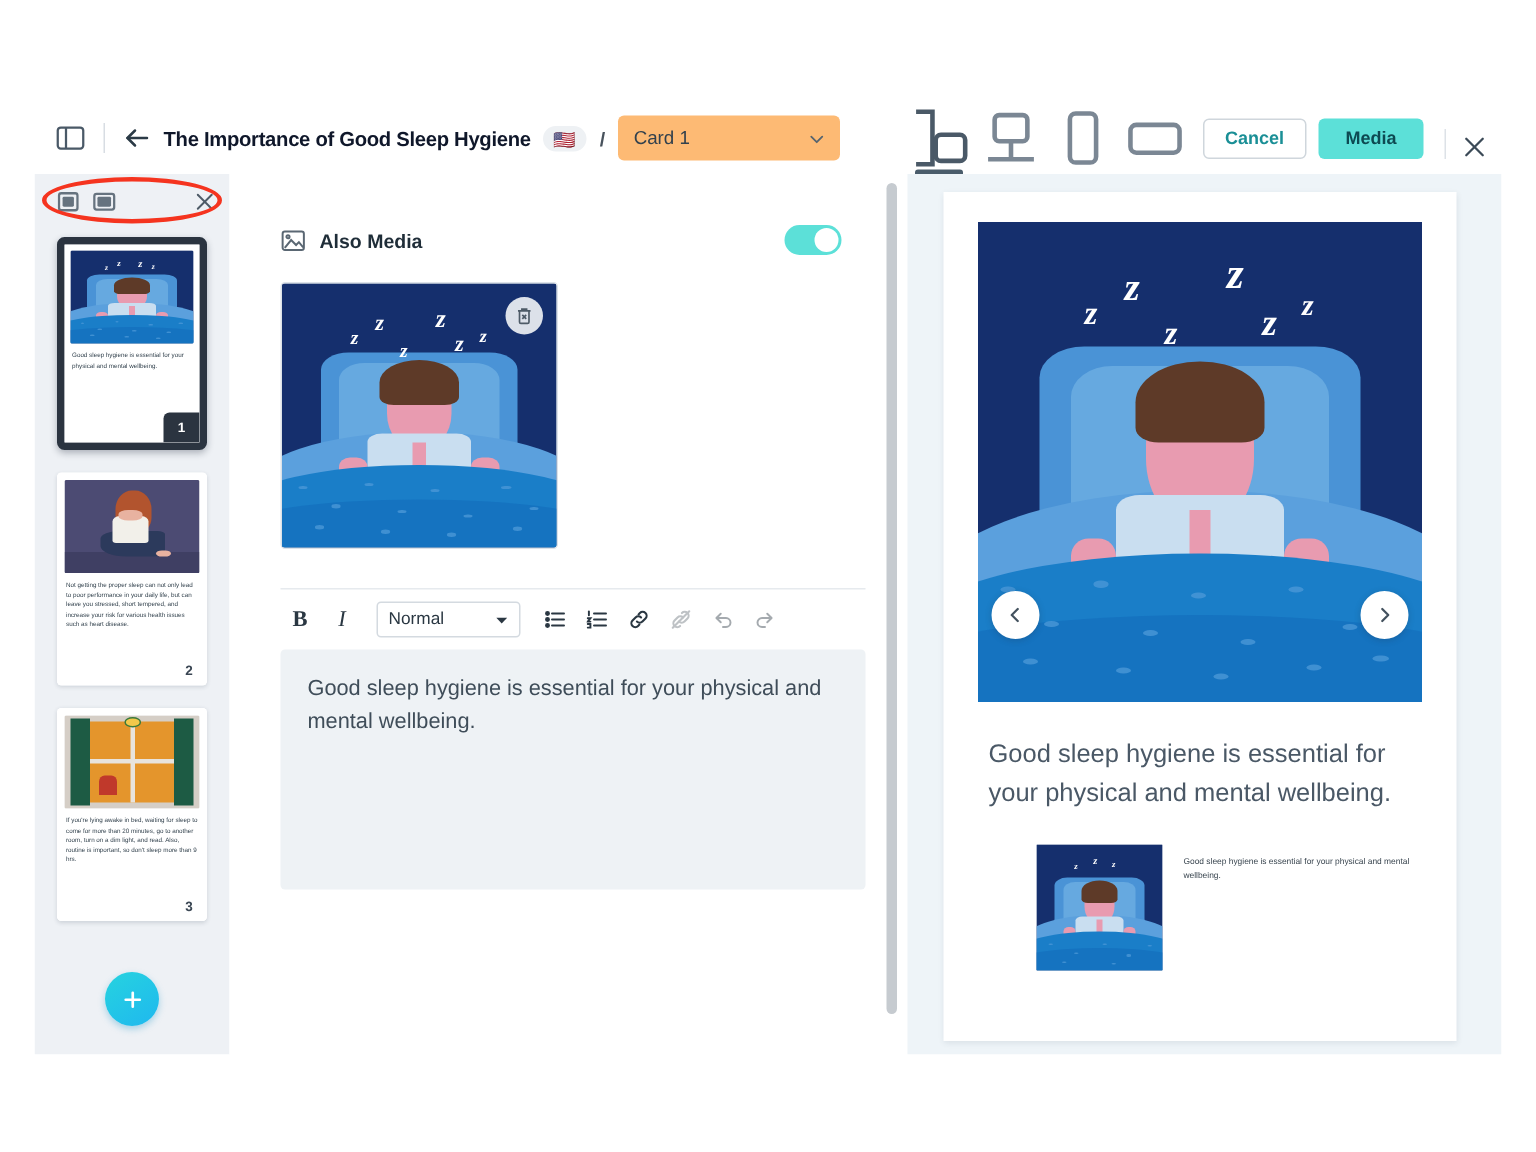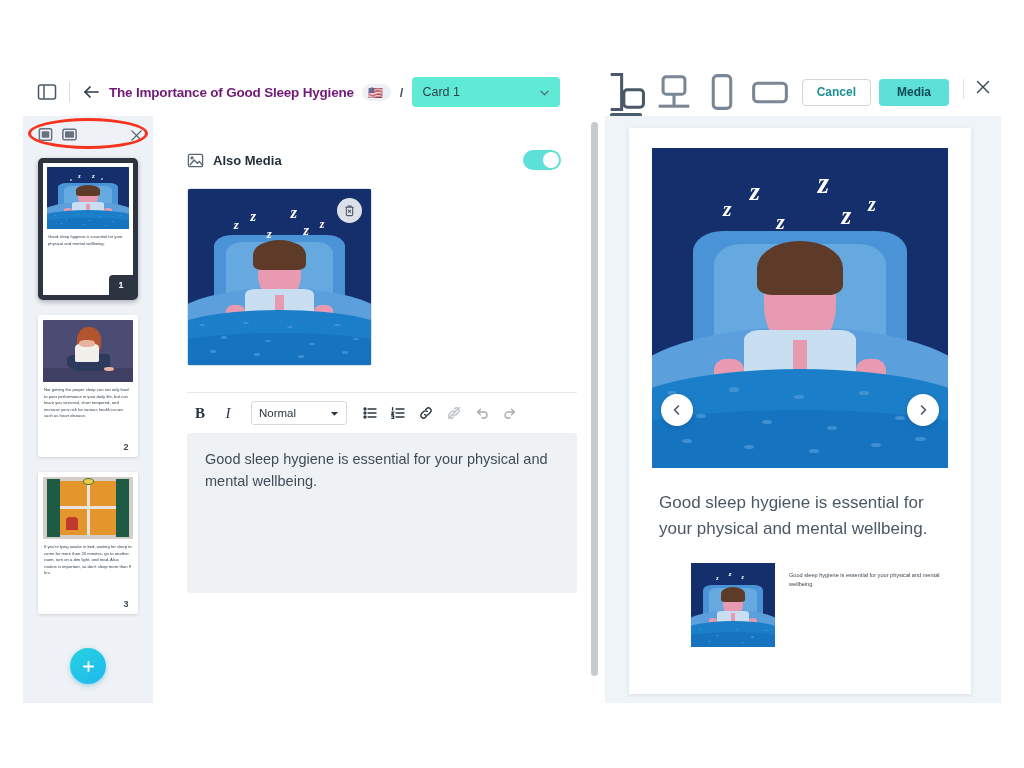--- a/index.html
+++ b/index.html
@@ -32,7 +32,7 @@
   .vdiv { width: 1px; height: 20px; background: #d8dde3; margin: 0 12px; }
   .back-arrow { width: 18px; height: 18px; margin-right: 9px; cursor: pointer; }
   .doc-title {
-    font-size: 13.5px; font-weight: bold; color: #701a75;
+    font-size: 13.5px; font-weight: bold; color: #0f172a;
     white-space: nowrap; letter-spacing: -0.2px;
   }
   .flag-pill {

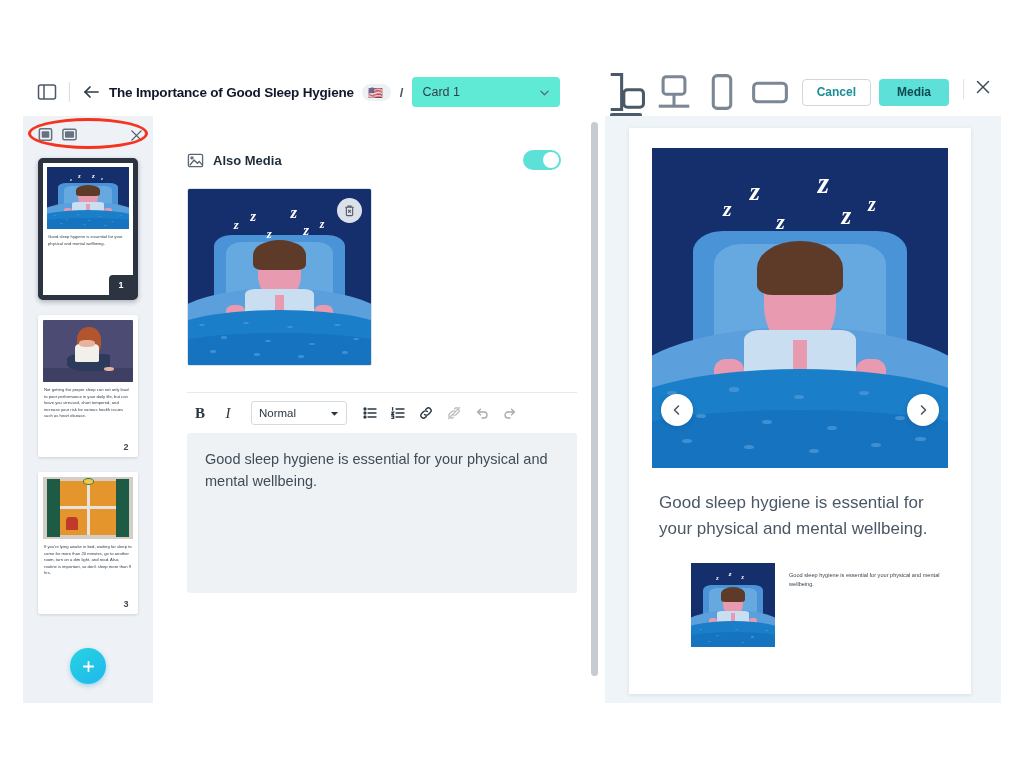--- a/index.html
+++ b/index.html
@@ -42,7 +42,7 @@
   .flag-glyph { font-size: 12px; line-height: 1; }
   .slash { margin: 0 9px; color: #48525c; font-size: 13px; font-weight: bold; }
   .card-select {
-    width: 148px; height: 30px; background: #5eead4; border-radius: 4px;
+    width: 148px; height: 30px; background: #fdba74; border-radius: 4px;
     display: flex; align-items: center; justify-content: space-between;
     padding: 0 10px; cursor: pointer;
   }

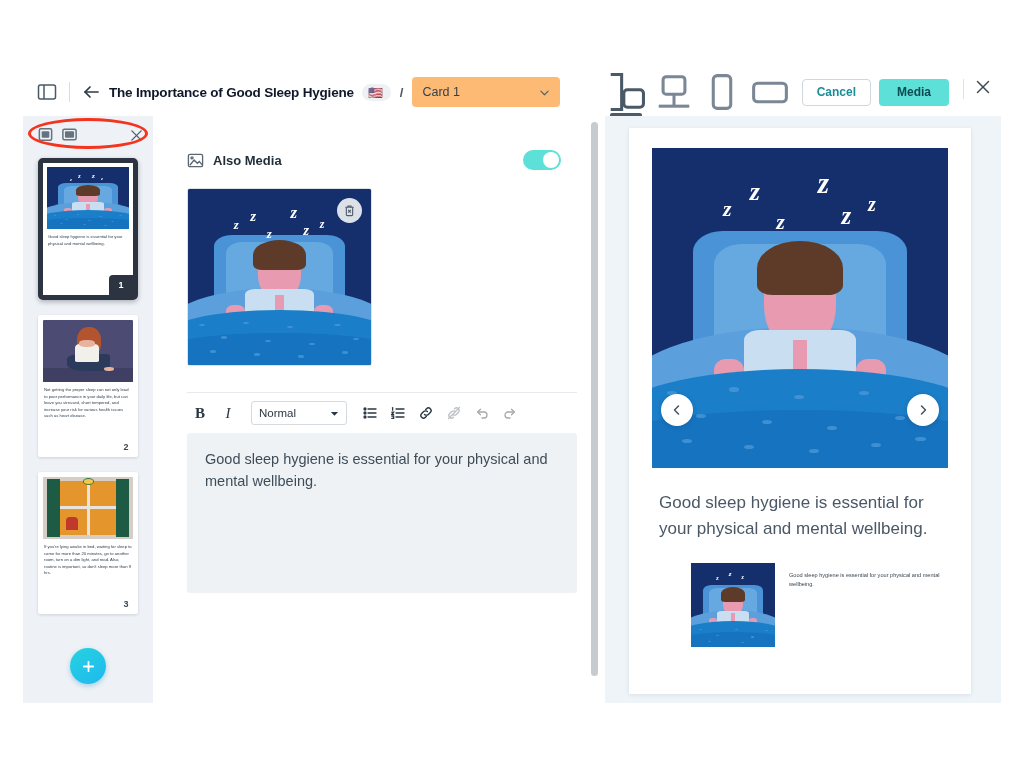--- a/index.html
+++ b/index.html
@@ -59,7 +59,7 @@
     height: 3px; background: #4a5c6b; border-radius: 2px 2px 0 0;
   }
 
-  .topbar-right { margin-left: auto; display: flex; align-items: flex-start; }
+  .topbar-right { margin-left: auto; display: flex; align-items: flex-end; }
   .btn-cancel {
     height: 27px; padding: 0 14px; border: 1px solid #cfd6dc;
     background: #fff; border-radius: 4px; color: #1a8f96;

